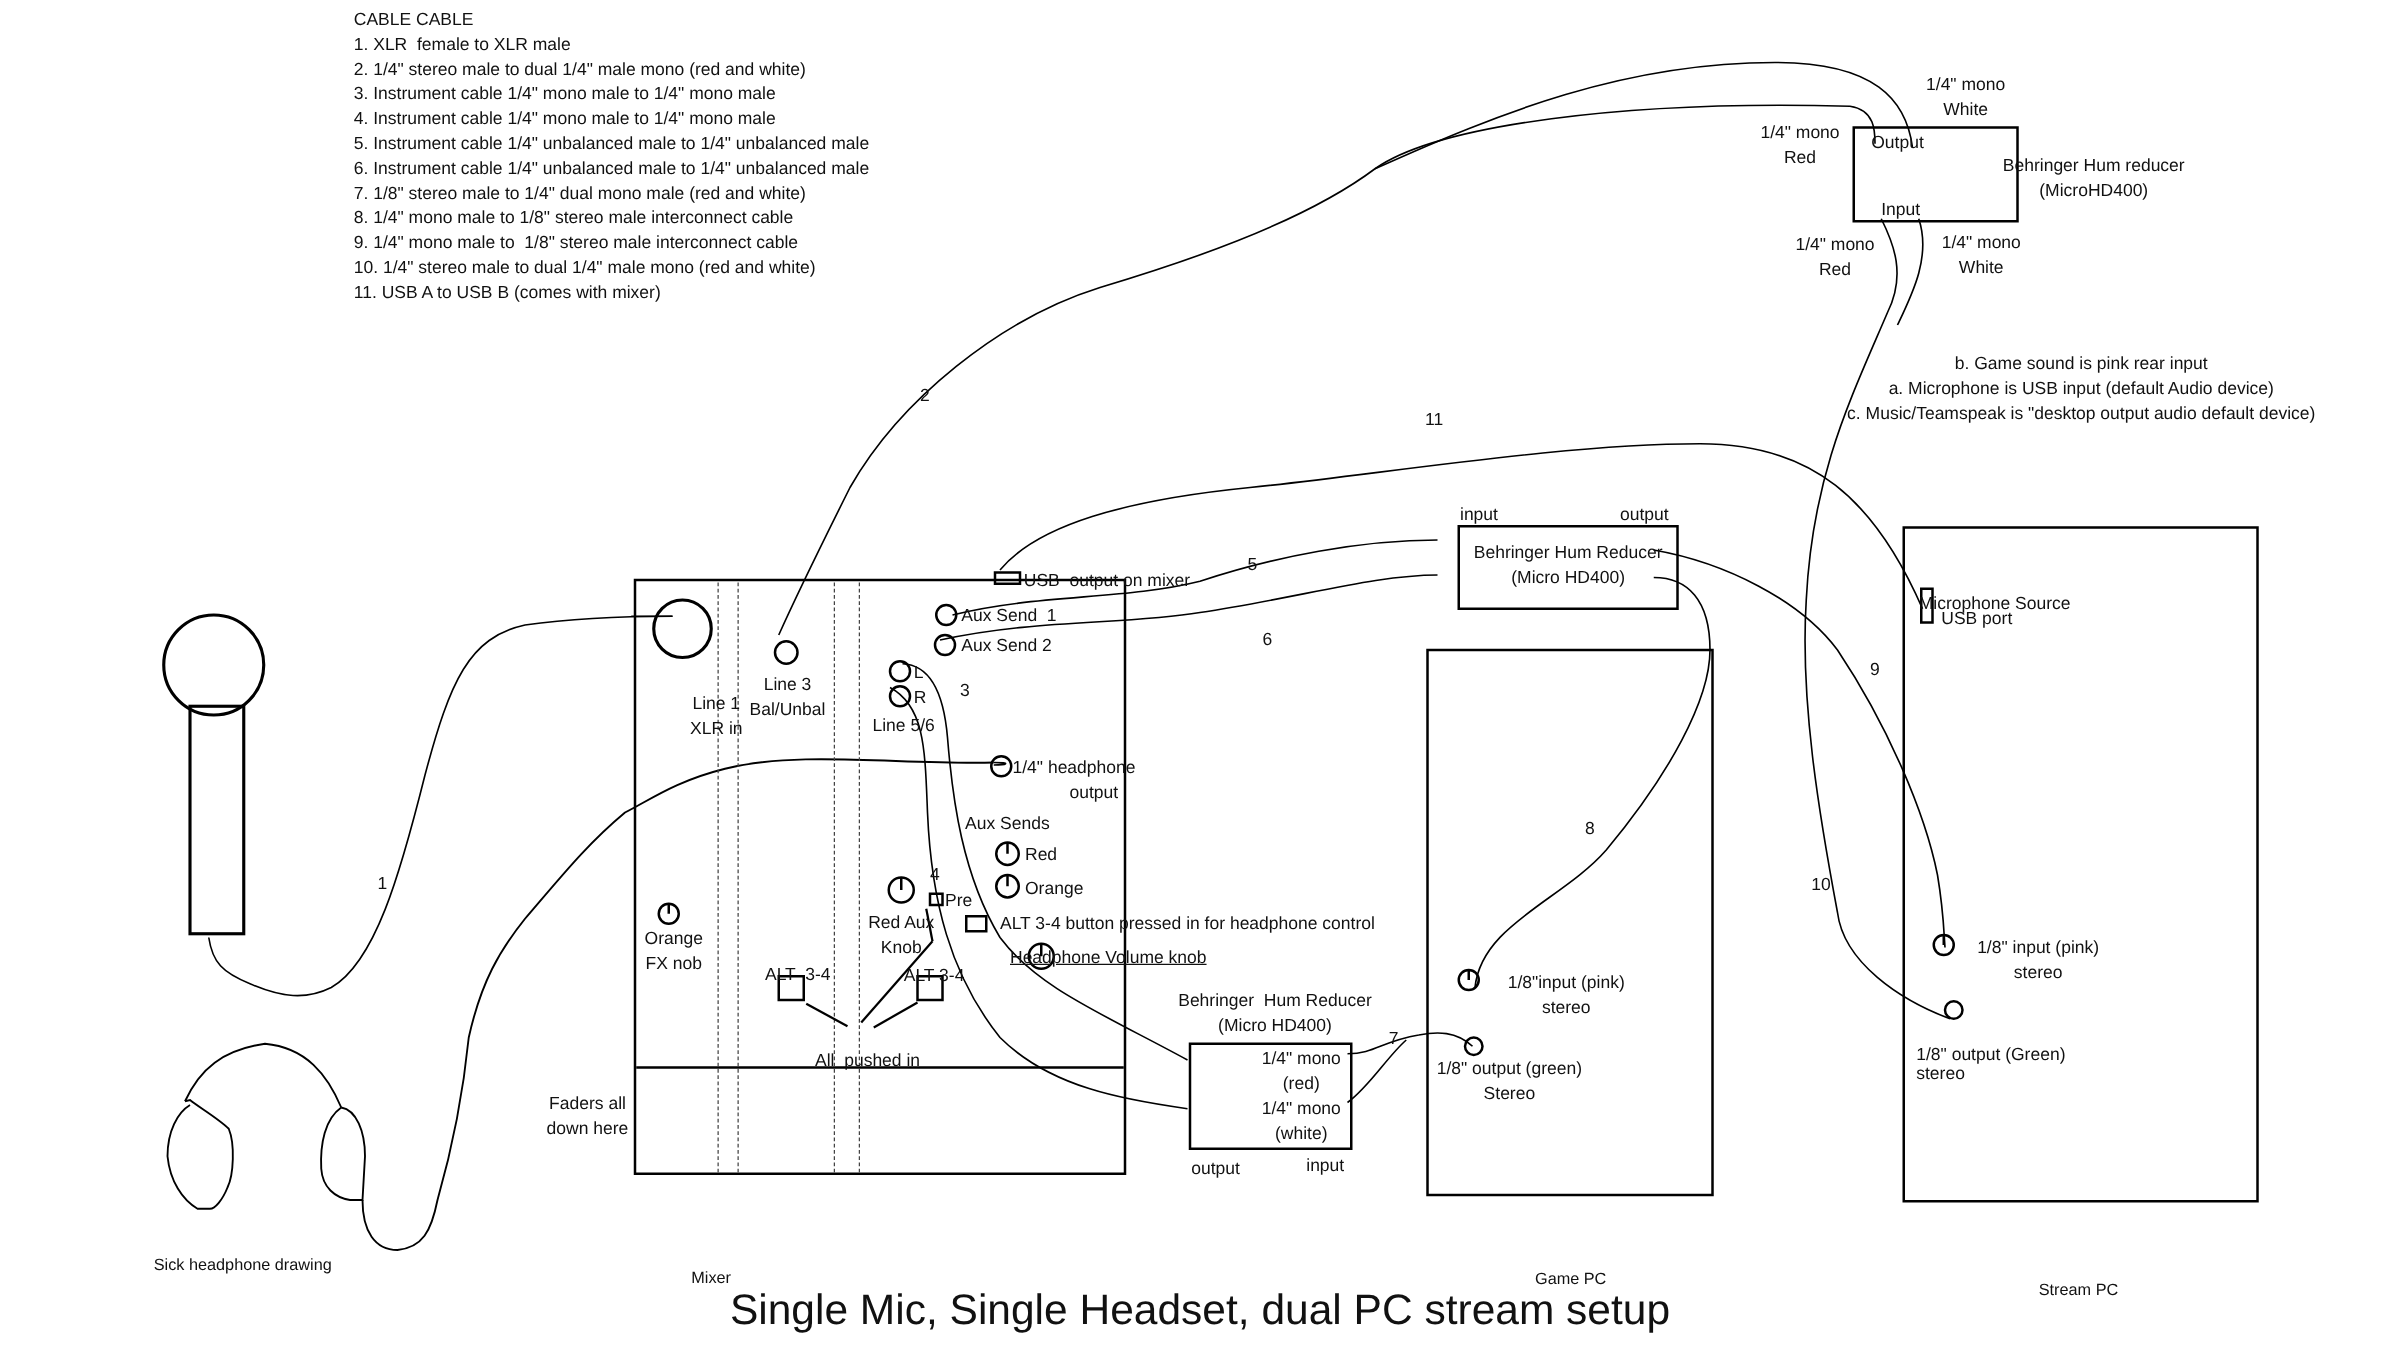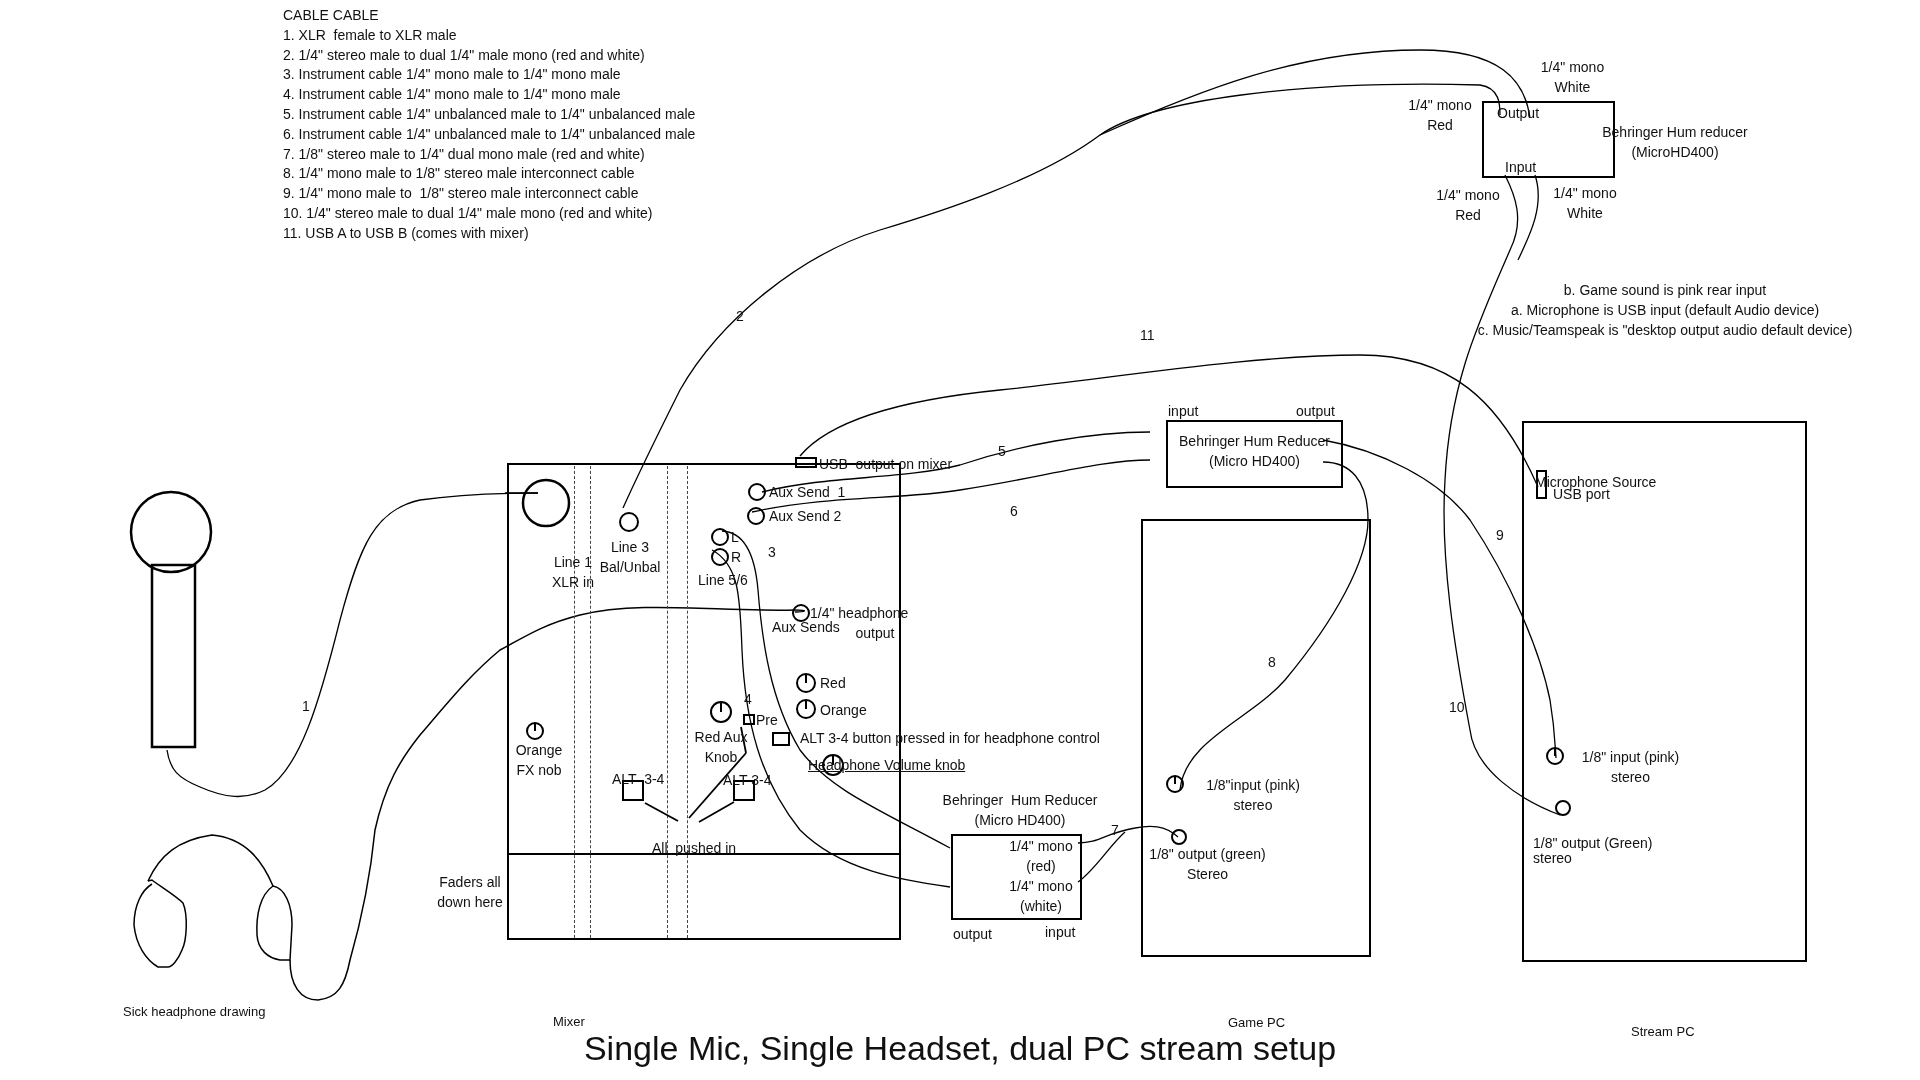--- a/index.html
+++ b/index.html
@@ -163,7 +163,7 @@
 <span class="t" style="left:731px;top:547px;">R</span>
 <span class="t" style="left:698px;top:570px;">Line 5/6</span>
 <div class="t c" style="left:810px;top:603px;width:130px;"><div style="text-align:left;">1/4" headphone</div><div>output</div></div>
-<span class="t" style="left:772px;top:617px;">Aux Sends</span>
+<span class="t" style="left:772px;top:648px;">Aux Sends</span>
 <span class="t" style="left:820px;top:673px;">Red</span>
 <span class="t" style="left:820px;top:700px;">Orange</span>
 <div class="t c" style="left:688px;top:727px;width:66px;"><div>Red Aux</div><div>Knob</div></div>

